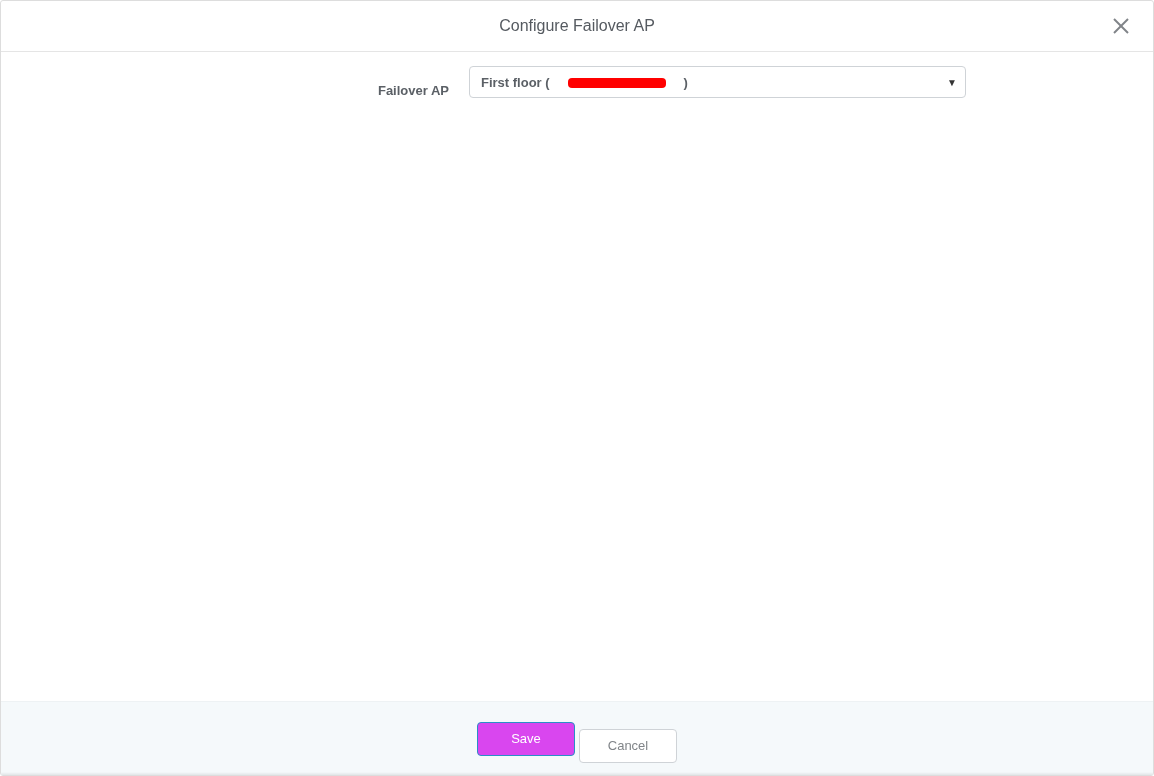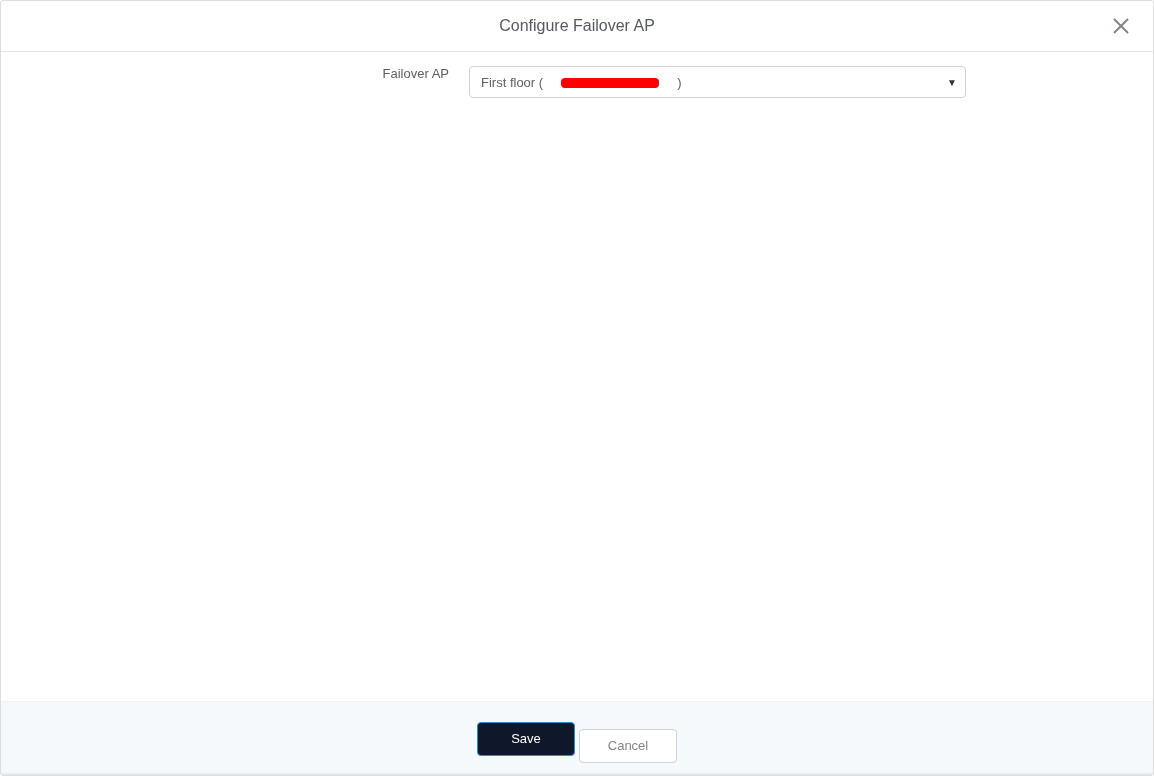--- a/index.html
+++ b/index.html
@@ -61,8 +61,9 @@
   }
   .form-row {
     display: flex;
-    align-items: flex-start;
+    align-items: flex-end;
     padding: 0 20px;
+    font-weight: bold;
   }
   .form-label {
     width: 448px;

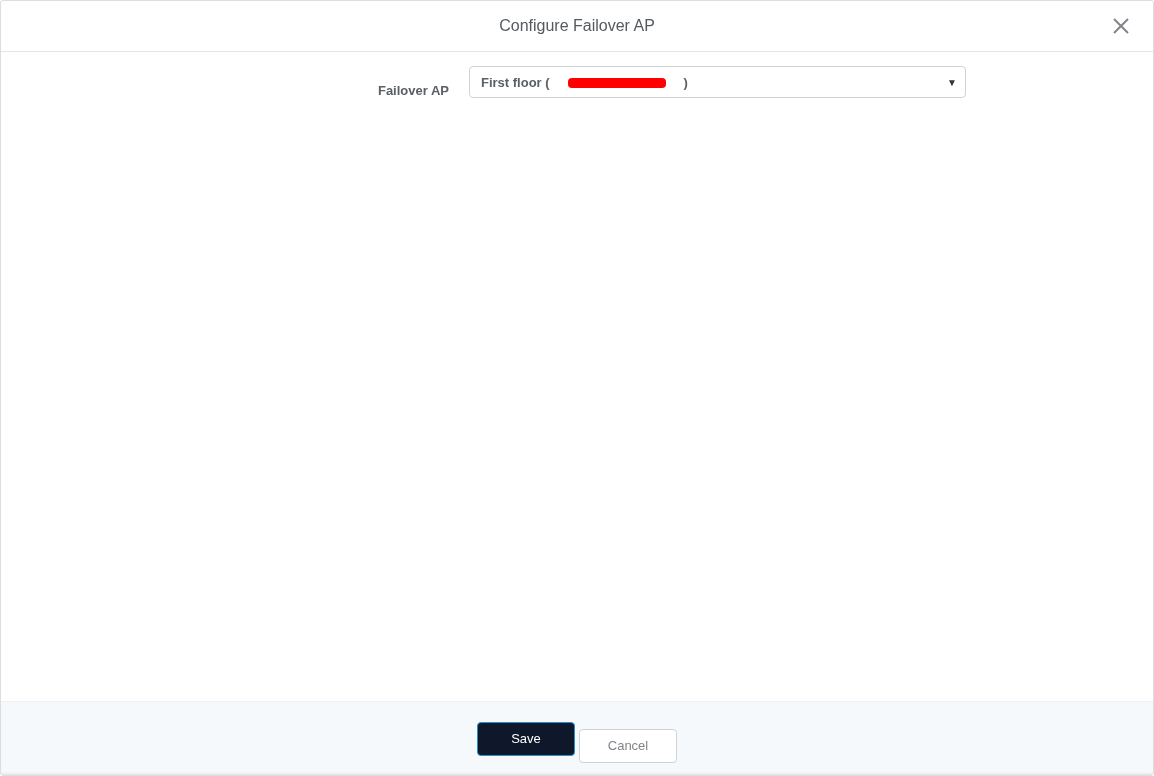--- a/index.html
+++ b/index.html
@@ -137,7 +137,7 @@
     border: 1px solid transparent;
   }
   .btn-primary {
-    background: #0f172a;
+    background: #d946ef;
     color: #ffffff;
     border-color: #2a8fc7;
   }

